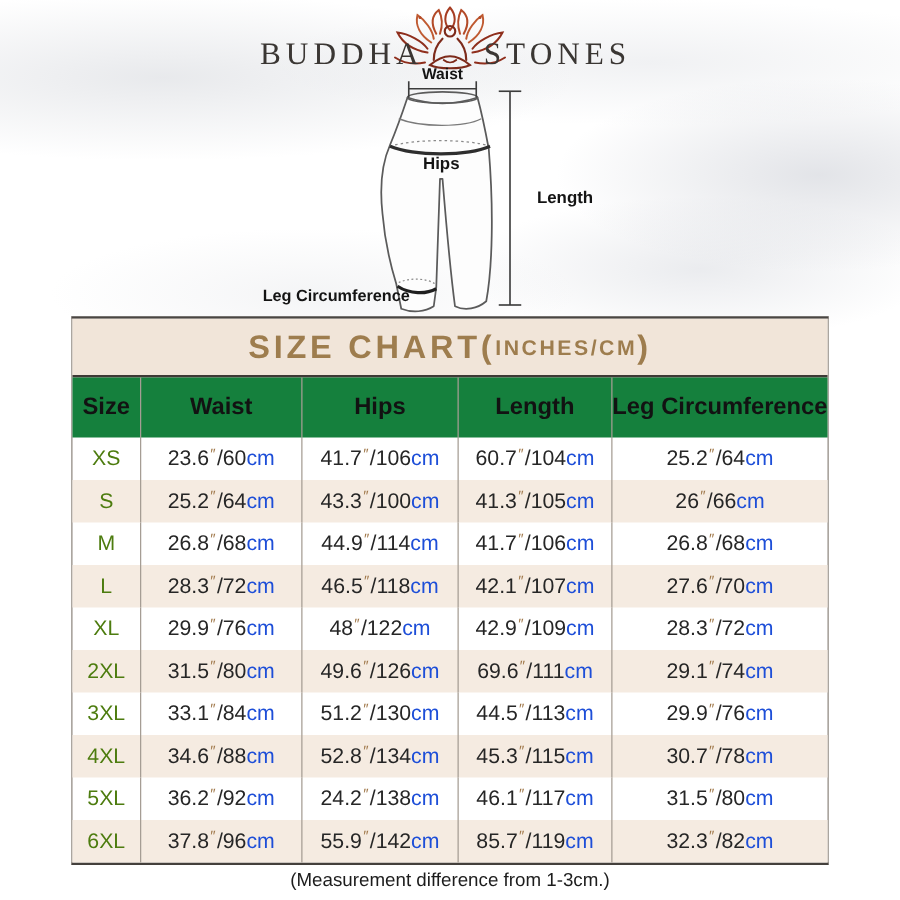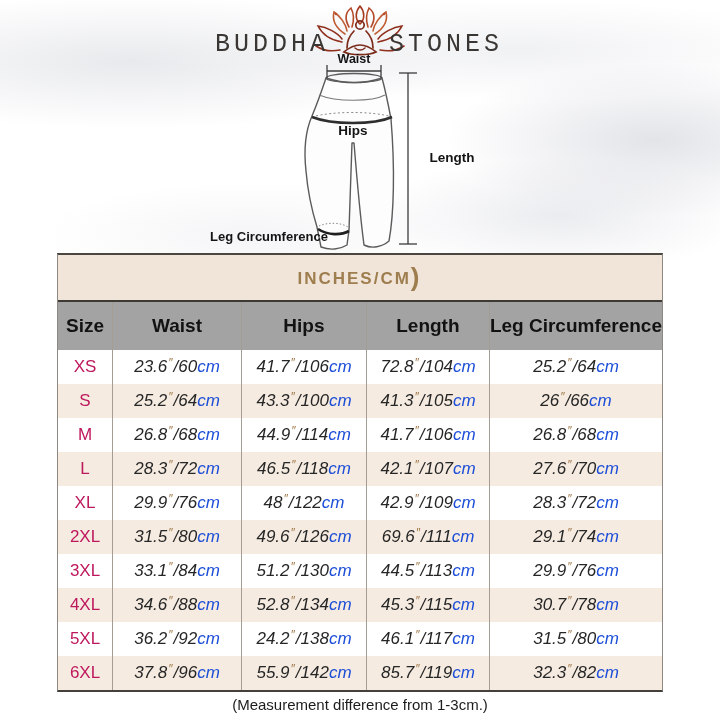--- a/index.html
+++ b/index.html
@@ -21,7 +21,7 @@
   }
   .brand-text{
     position:absolute;top:30px;text-align:center;
-    font-family:Liberation Mono, monospace;
+    font-family:Liberation Serif, serif;
     font-size:25px;letter-spacing:4px;color:#3a3633;
   }
   .brand-left{left:208px;width:128px;}

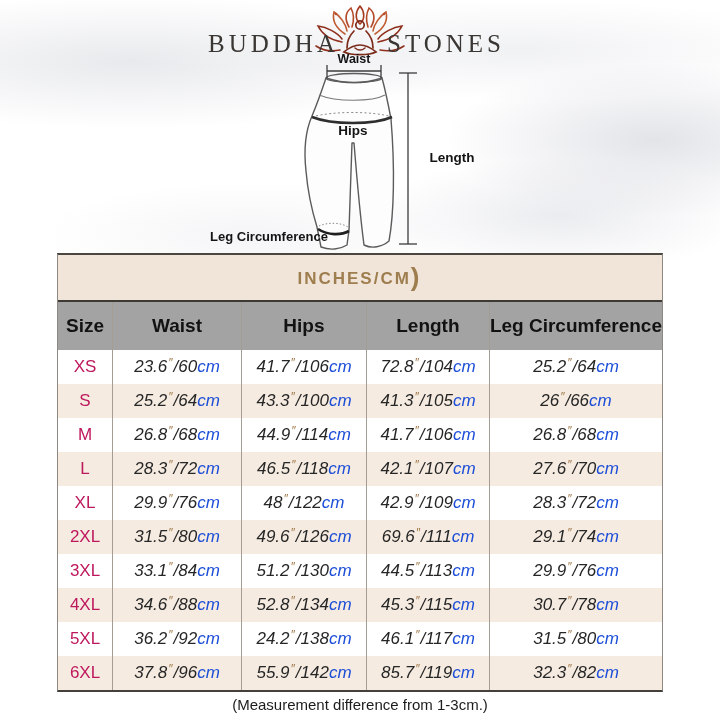--- a/index.html
+++ b/index.html
@@ -120,6 +120,7 @@
 
 <div class="chart">
   <div class="title-bar">
+    <span class="t-main">SIZE CHART(</span>
       <span class="t-sub">INCHES/CM</span>
       <span class="t-main">)</span>
   </div>

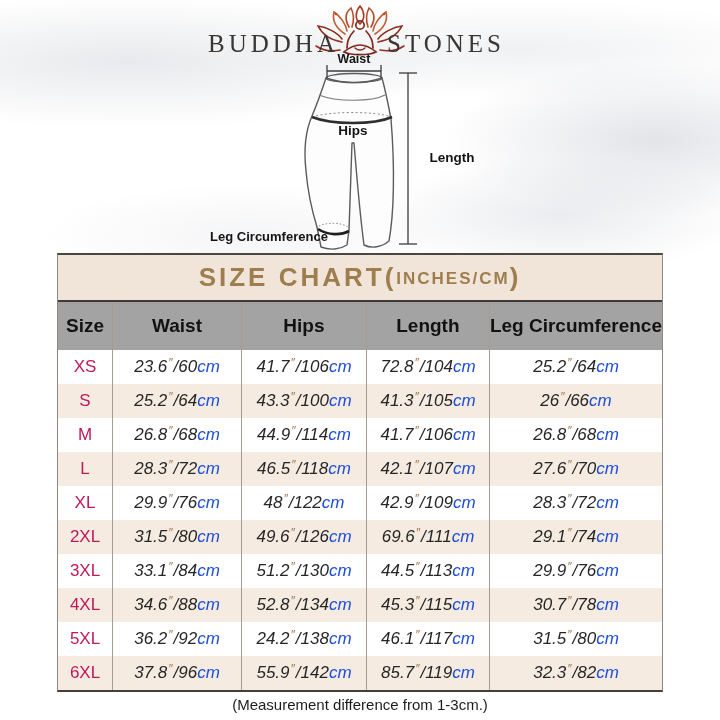--- a/index.html
+++ b/index.html
@@ -43,7 +43,7 @@
   .t-main{font-size:26px;letter-spacing:3px;}
   .t-sub{font-size:17px;letter-spacing:2px;position:relative;top:1px;}
   .trow{display:flex;height:34px;}
-  .thead{height:48px;background:#a3a3a3;}
+  .thead{height:48px;background:#15803d;}
   .cell{
     display:flex;align-items:center;justify-content:center;
     box-sizing:border-box;white-space:nowrap;

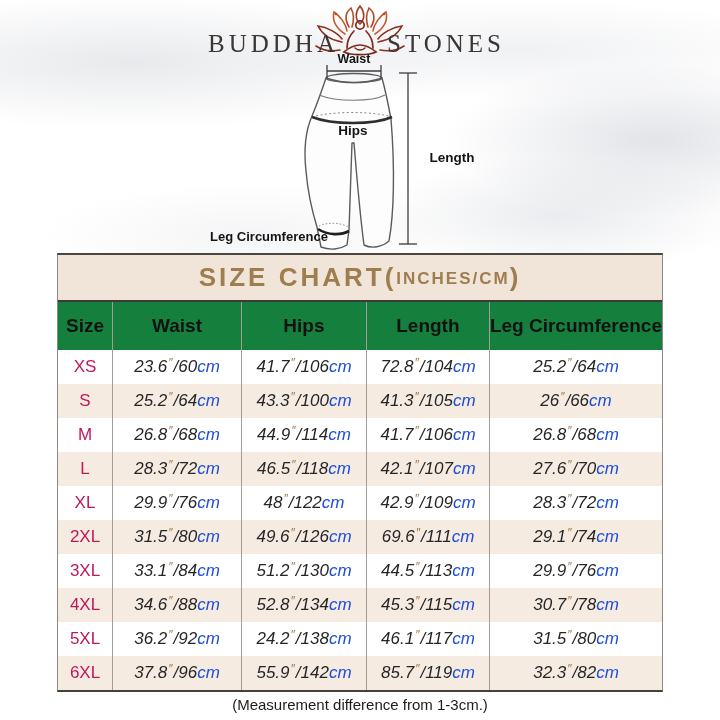--- a/index.html
+++ b/index.html
@@ -52,7 +52,7 @@
   .c0{width:54px;}.c1{width:129px;}.c2{width:125px;}.c3{width:123px;}.c4{flex:1;}
   .thead .cell{font-weight:bold;font-size:19px;color:#121212;}
   #rows-container .trow:nth-child(even){background:#f5ebe1;}
-  .c-size{font-size:17px;color:#be185d;}
+  .c-size{font-size:17px;color:#4d7c0f;}
   .c-meas{font-size:17px;color:#262626;font-style:italic;}
   .num{color:#262626;}
   .prime{color:#a0784a;font-size:12px;position:relative;top:-4px;margin:0 1px;}

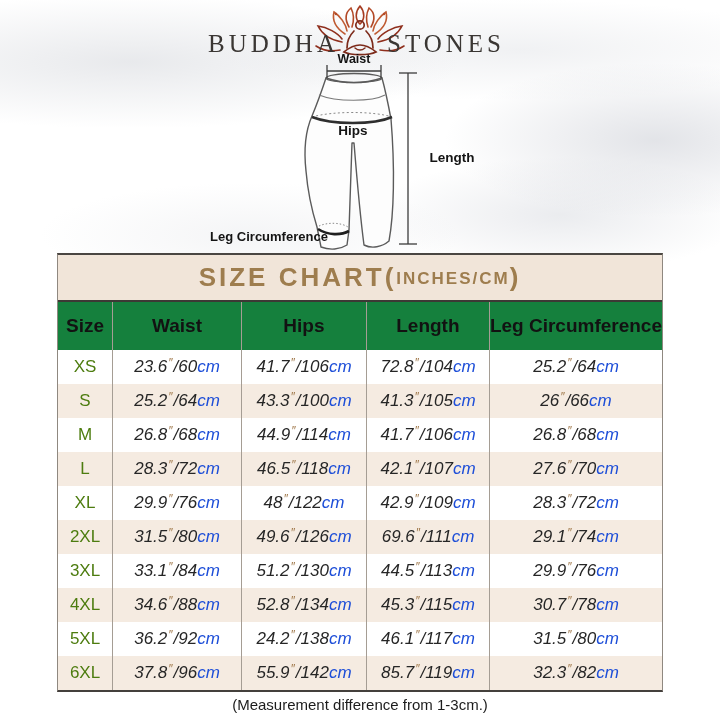--- a/index.html
+++ b/index.html
@@ -53,7 +53,7 @@
   .thead .cell{font-weight:bold;font-size:19px;color:#121212;}
   #rows-container .trow:nth-child(even){background:#f5ebe1;}
   .c-size{font-size:17px;color:#4d7c0f;}
-  .c-meas{font-size:17px;color:#262626;font-style:italic;}
+  .c-meas{font-size:17px;color:#262626;}
   .num{color:#262626;}
   .prime{color:#a0784a;font-size:12px;position:relative;top:-4px;margin:0 1px;}
   .unit-cm{color:#1d4ed8;}

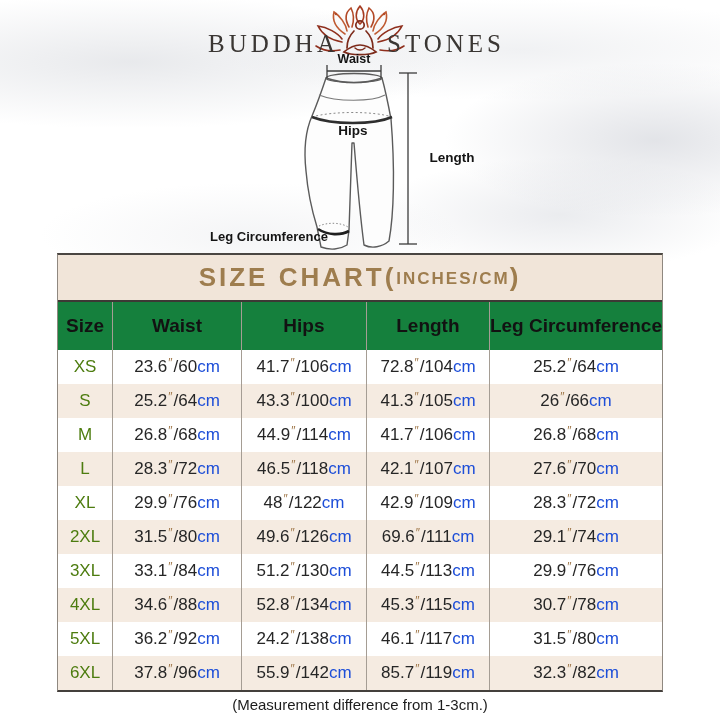--- a/index.html
+++ b/index.html
@@ -147,7 +147,7 @@
           <span class="unit-cm">cm</span>
         </div>
     <div class="cell c3 c-meas">
-          <span class="num">72.8</span>
+          <span class="num">60.7</span>
           <span class="prime">″</span>
           <span class="num">/104</span>
           <span class="unit-cm">cm</span>

